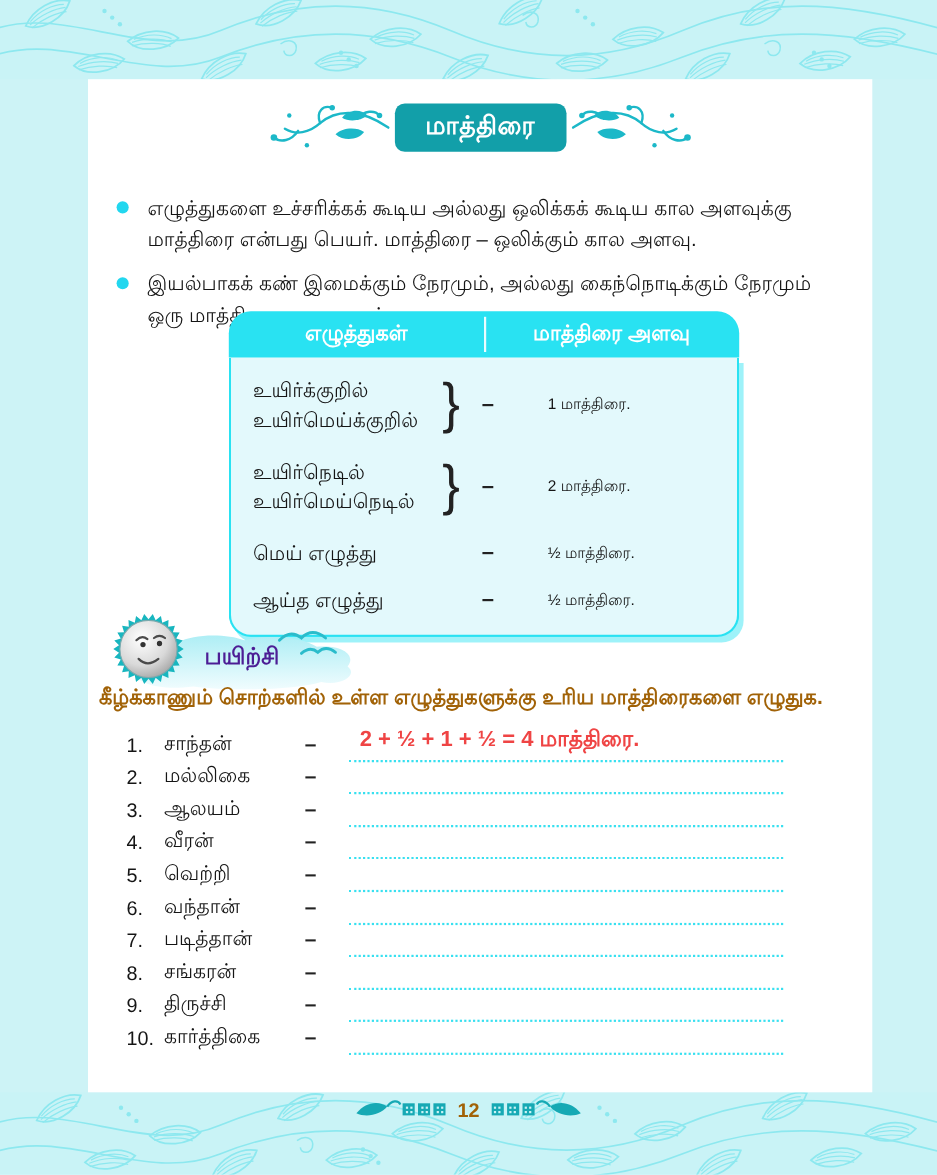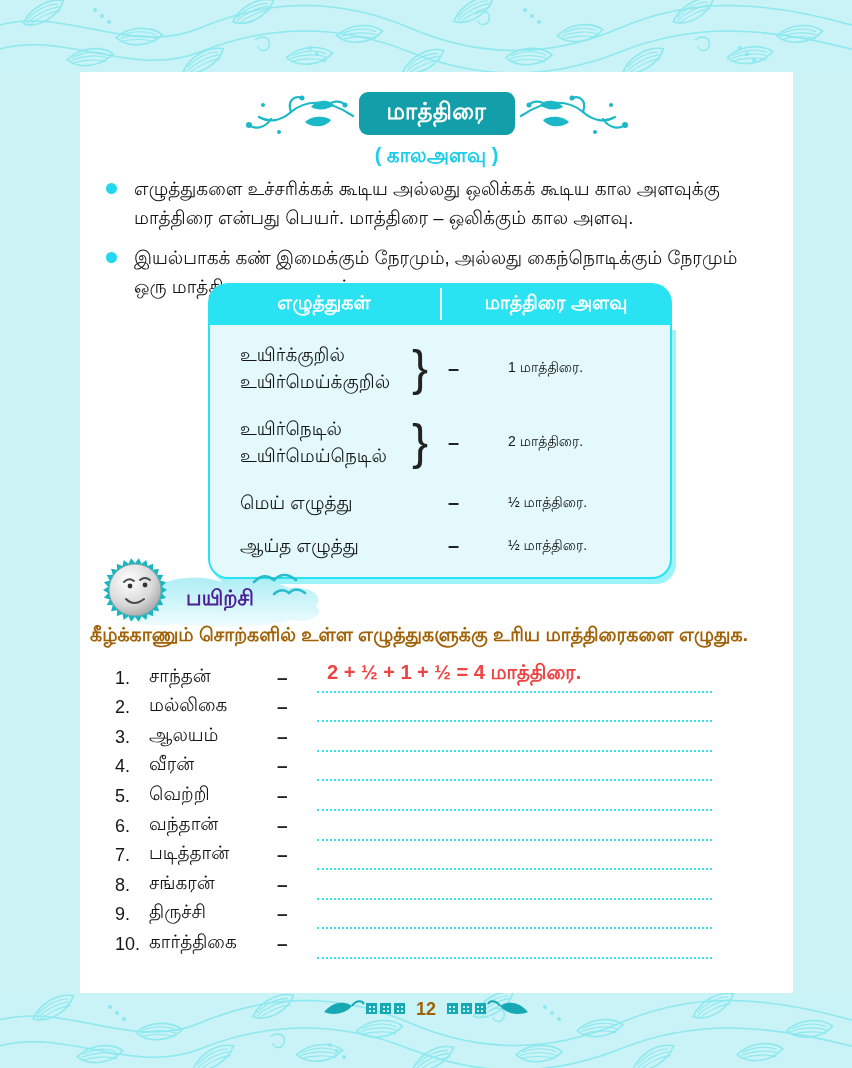--- a/index.html
+++ b/index.html
@@ -16,7 +16,7 @@
     background:#ffffff;
   }
   
-  .title-row{position:absolute;top:20px;left:0;width:100%;display:flex;justify-content:center;align-items:flex-start;gap:4px;font-family:Liberation Serif, serif;}
+  .title-row{position:absolute;top:20px;left:0;width:100%;display:flex;justify-content:center;align-items:flex-end;gap:4px;}
   .title-box{
     background:#129fa9;color:#fff;font-weight:bold;font-size:23px;
     padding:7px 28px;border-radius:9px;letter-spacing:.5px;

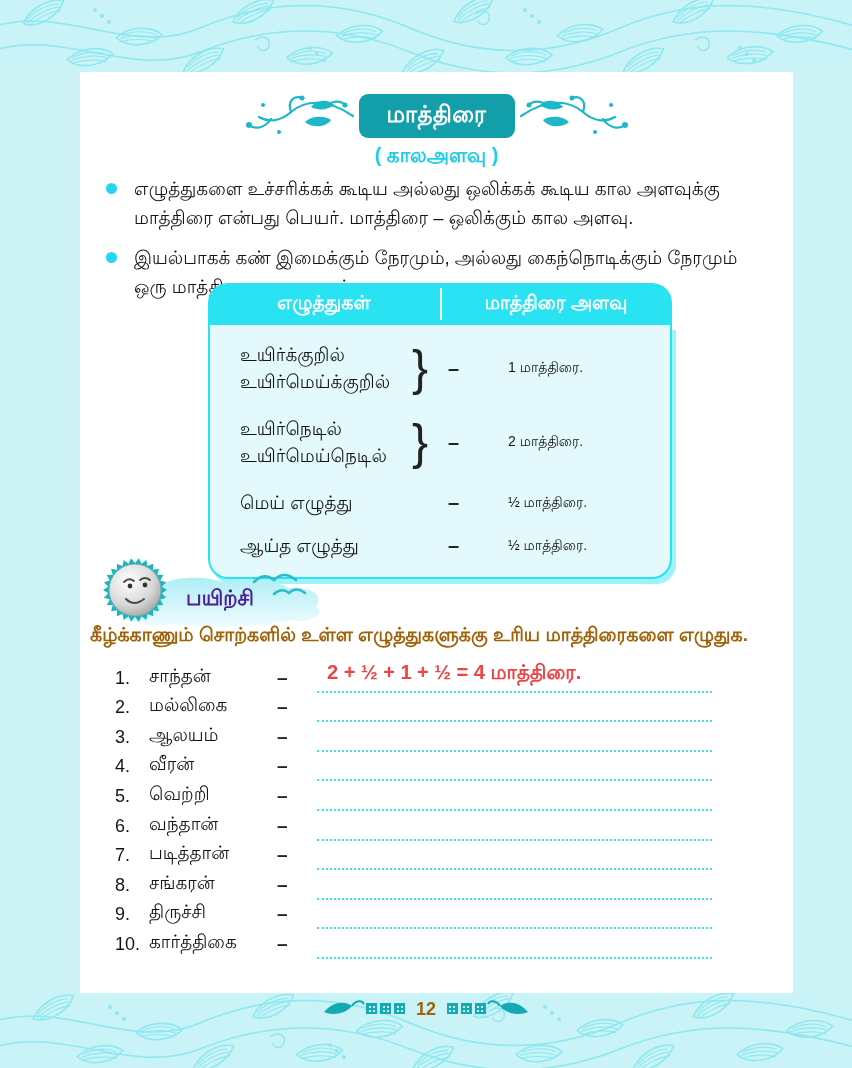--- a/index.html
+++ b/index.html
@@ -192,7 +192,6 @@
     </svg>
   </div>
 
-  <div class="subtitle">( காலஅளவு )</div>
 
   <div class="bullets">
     <p class="bullet">

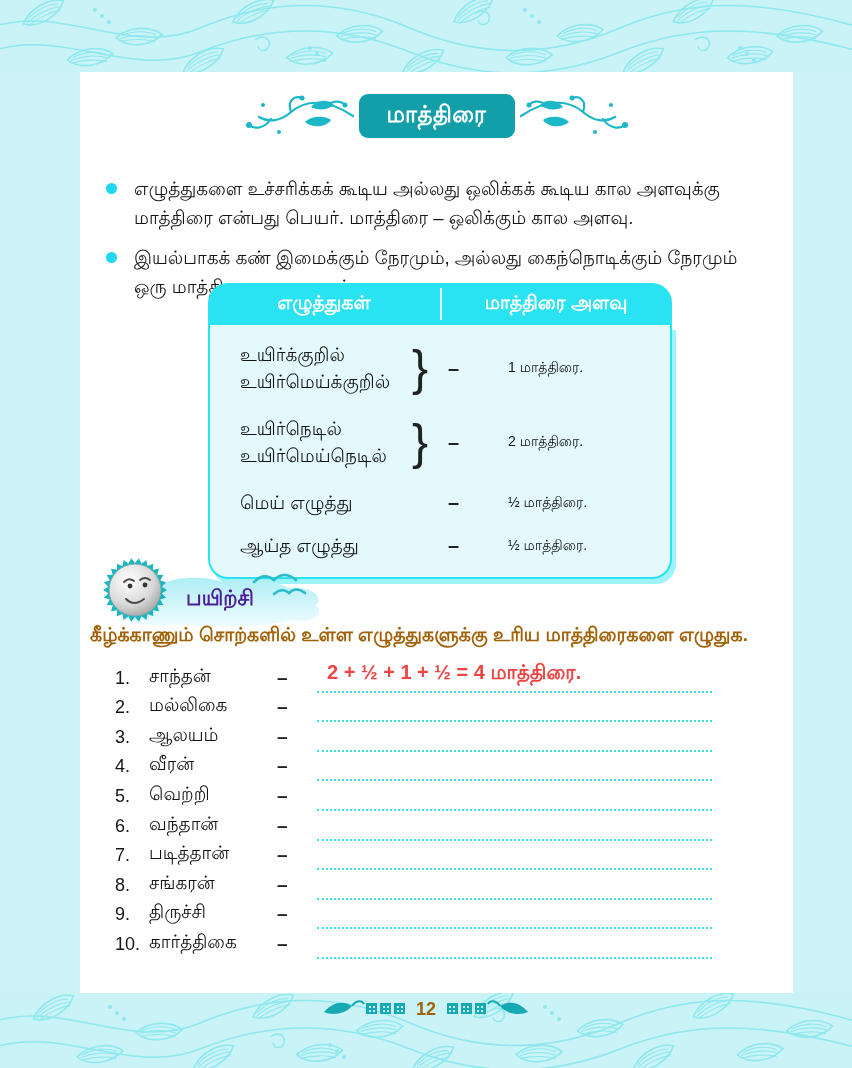--- a/index.html
+++ b/index.html
@@ -46,7 +46,7 @@
     border-radius:0 0 20px 20px;padding:16px 0 18px;
     box-shadow:4px 5px 0 rgba(41,226,242,.45);
   }
-  .trow{display:flex;align-items:center;padding-left:30px;}
+  .trow{display:flex;align-items:center;padding-left:20px;}
   .trow.tall{margin-bottom:20px;}
   .trow.short{margin-bottom:16px;}
   .trow:last-child{margin-bottom:0;}

